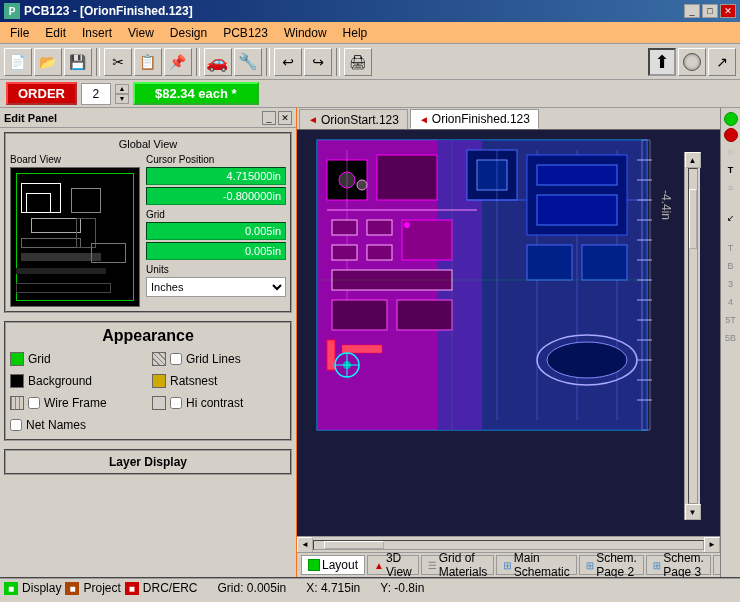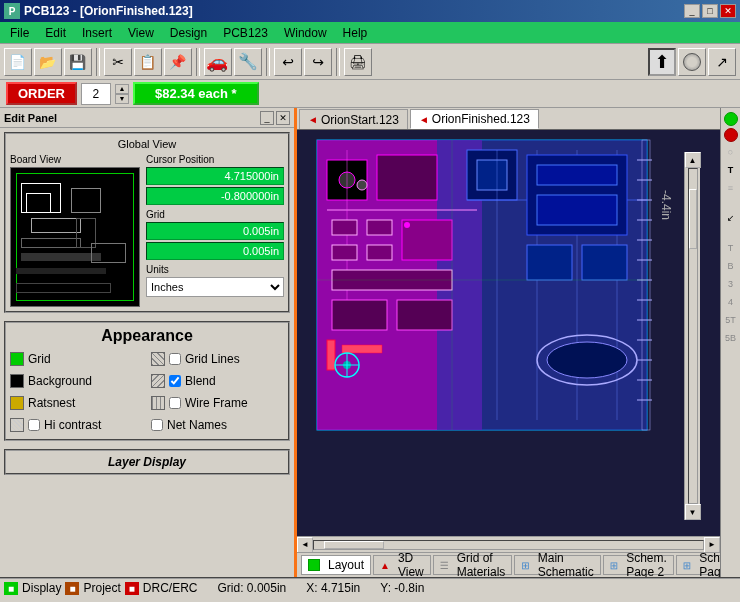--- a/index.html
+++ b/index.html
@@ -24,7 +24,7 @@
 
     
     .menu-bar {
-      background: #22c55e;
+      background: #fdba74;
       height: 22px;
       display: flex;
       align-items: center;

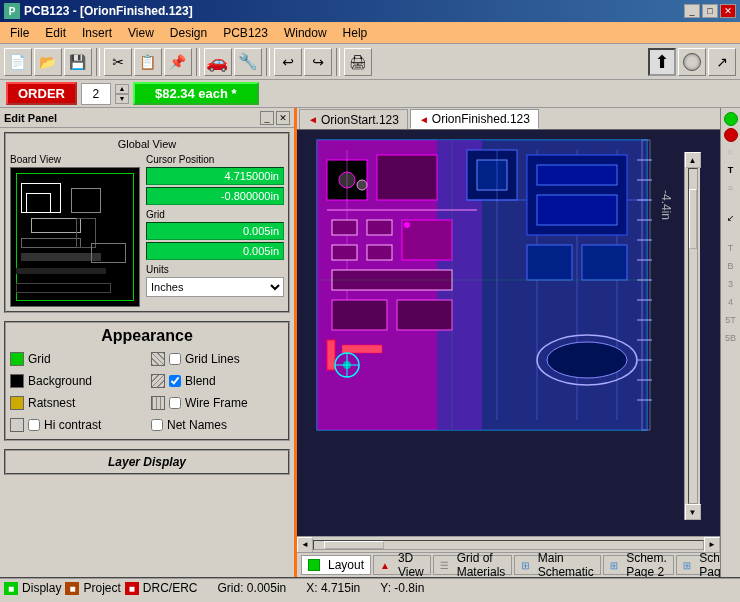--- a/index.html
+++ b/index.html
@@ -103,7 +103,7 @@
       width: 297px;
       min-width: 297px;
       background: #d4d0c8;
-      border-right: 3px solid #f97316;
+      border-right: 1px solid #f97316;
       display: flex;
       flex-direction: column;
       overflow: hidden;

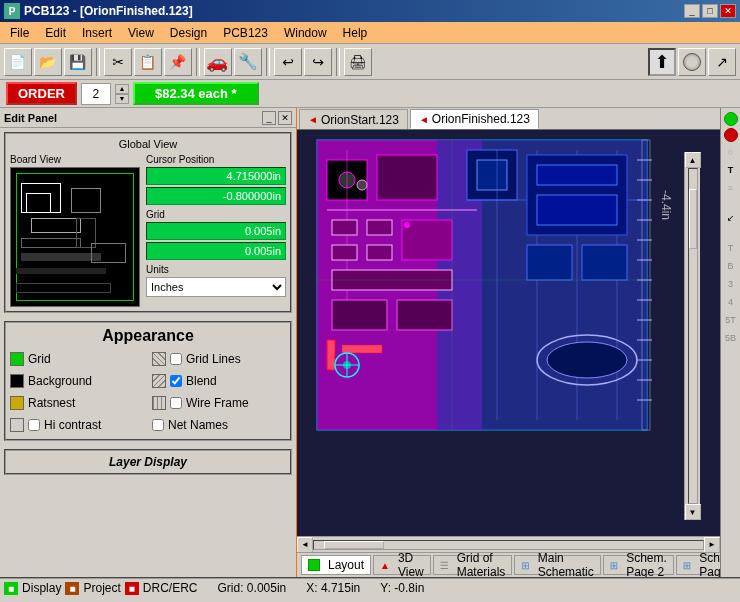--- a/index.html
+++ b/index.html
@@ -487,11 +487,6 @@
           <span>Background</span>
         </div>
 
-        <div class="app-item">
-          <div class="hatch-swatch" style="background:repeating-linear-gradient(135deg,#888 0,#888 1px,transparent 1px,transparent 4px);"></div>
-          <input type="checkbox" class="app-checkbox" checked="" style="">
-          <span>Blend</span>
-        </div>
 
         <div class="app-item">
           <div class="color-swatch" style="background:#ccaa00;"></div>

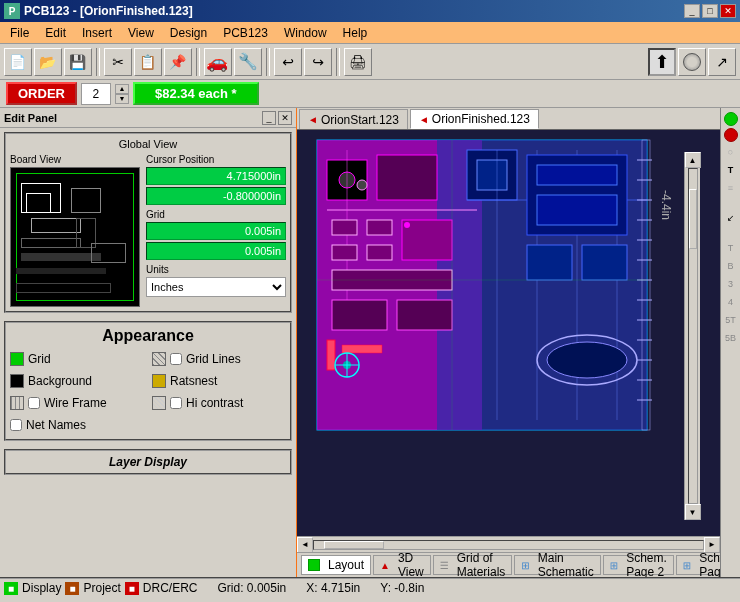--- a/index.html
+++ b/index.html
@@ -212,7 +212,6 @@
       border: 2px groove #999;
       margin: 4px;
       padding: 4px;
-      font-style: italic;
     }
     .layer-display-title {
       text-align: center;

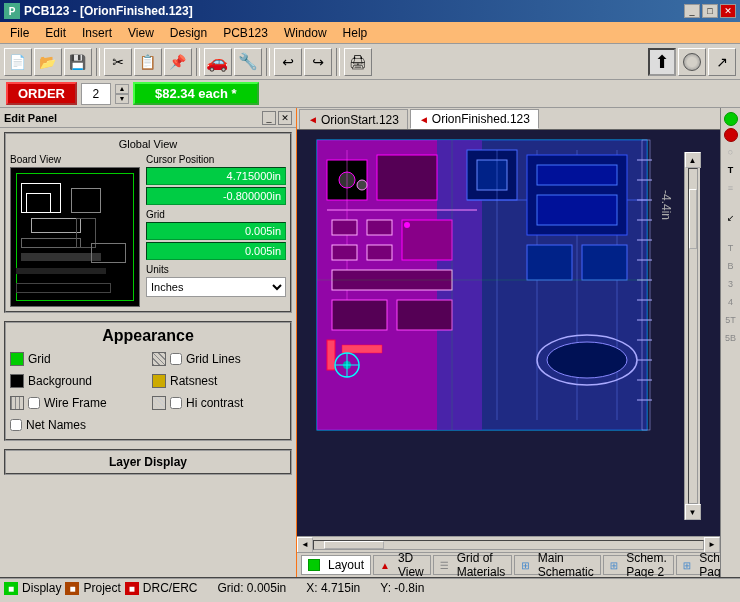--- a/index.html
+++ b/index.html
@@ -320,7 +320,7 @@
       height: 20px;
       display: flex;
       align-items: center;
-      gap: 8px;
+      gap: 2px;
     }
     .bottom-tab.active { background: white; }
 

